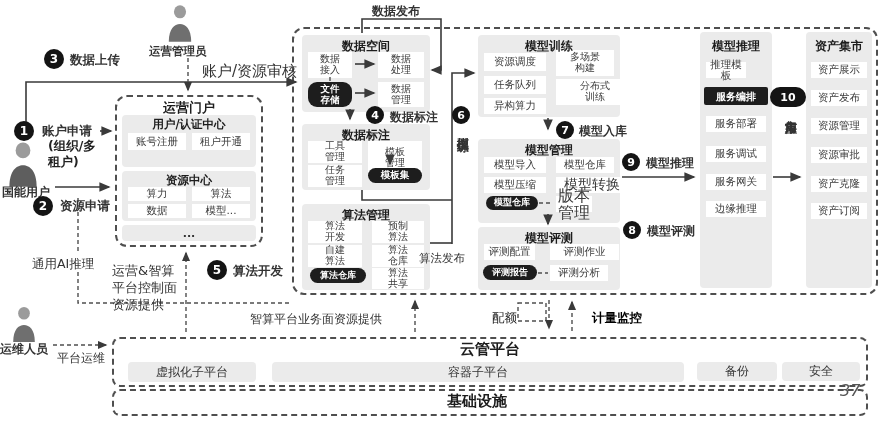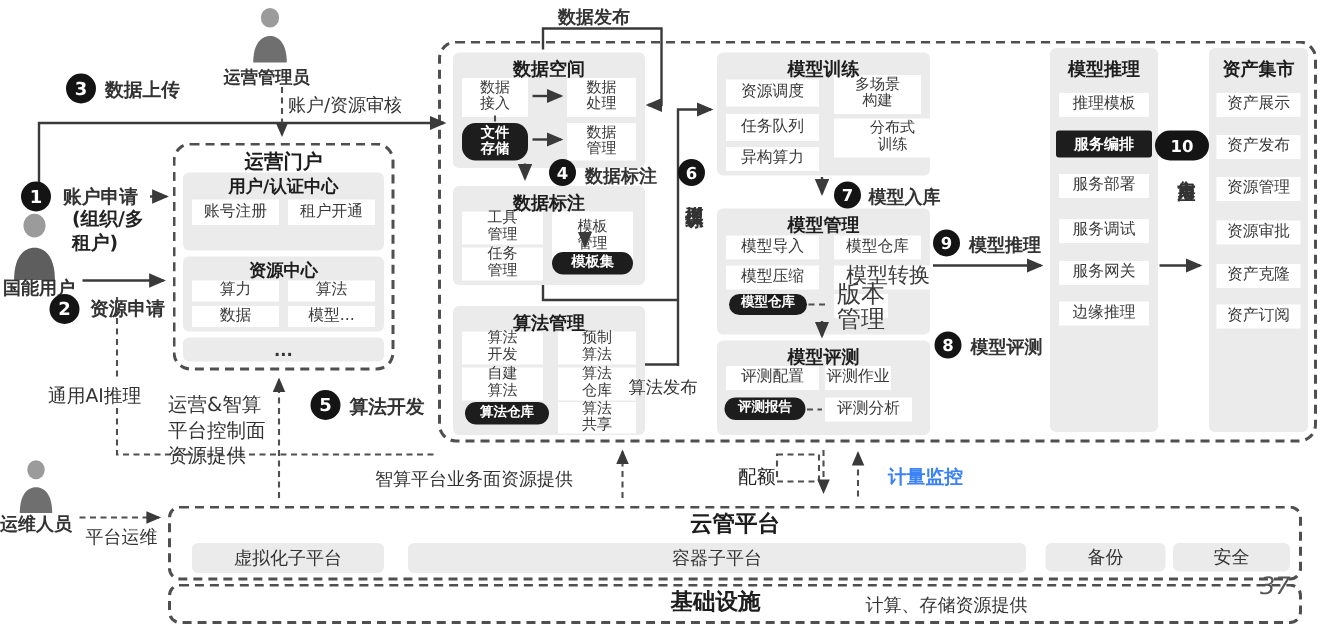--- a/index.html
+++ b/index.html
@@ -165,7 +165,7 @@
 
   <div class="abs badge" style="left:44px;top:49px;width:20px;height:20px;font-size:12px">3</div>
   <div class="abs lbl" style="left:70px;top:52px;font-size:12.5px">数据上传</div>
-  <div class="abs" style="left:192px;top:62px;font-size:12px;color:#333">账户/资源审核</div>
+  <div class="abs" style="left:202px;top:62px;font-size:15px;color:#333">账户/资源审核</div>
 
   <div class="abs badge" style="left:14px;top:121px;width:20px;height:20px;font-size:12px">1</div>
   <div class="abs lbl" style="left:42px;top:123px;font-size:12.5px">账户申请</div>

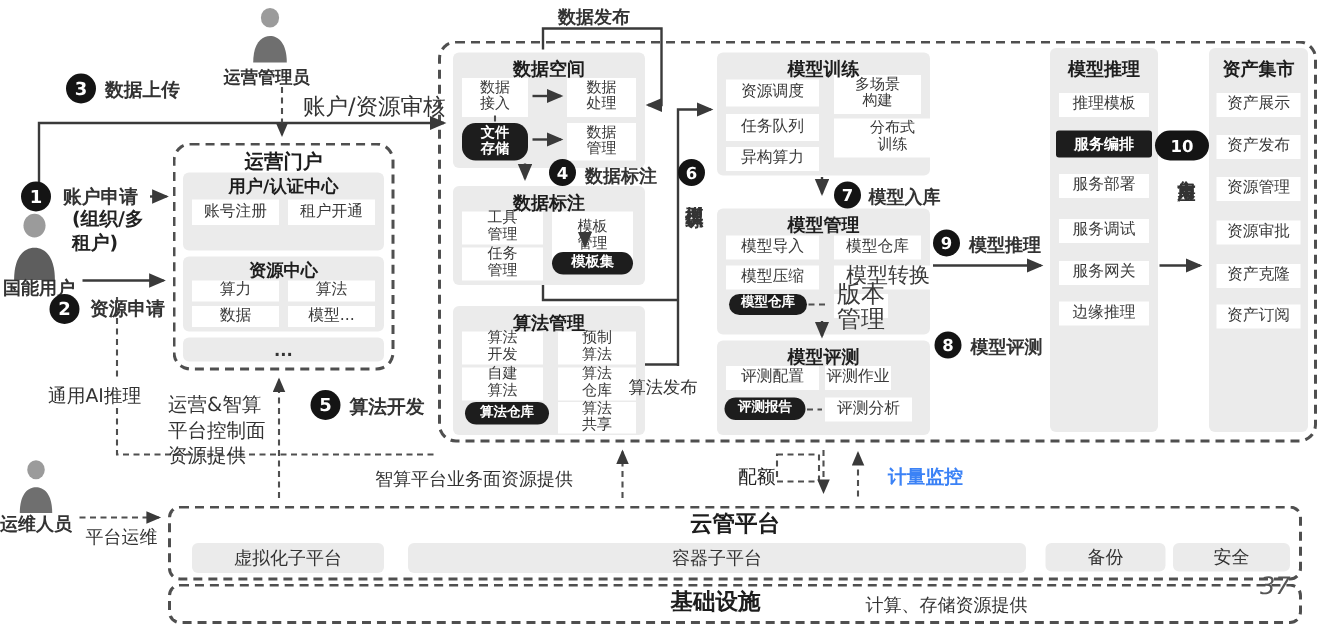--- a/index.html
+++ b/index.html
@@ -93,7 +93,7 @@
   <div class="abs cell" style="left:550px;top:265px;width:58px;height:16px;font-size:10.5px">评测分析</div>
 
   <div class="abs panel" style="left:700px;top:32px;width:72px;height:256px"></div>
-  <div class="abs cell" style="left:706px;top:62px;width:60px;height:16px;font-size:10.5px">推理模板</div>
+  <div class="abs cell" style="left:706px;top:62px;width:40px;height:16px;font-size:10.5px">推理模板</div>
   <div class="abs dark" style="left:704px;top:87px;width:64px;height:18px;font-size:10px;border-radius:2px">服务编排</div>
   <div class="abs cell" style="left:706px;top:116px;width:60px;height:16px;font-size:10.5px">服务部署</div>
   <div class="abs cell" style="left:706px;top:146px;width:60px;height:16px;font-size:10.5px">服务调试</div>

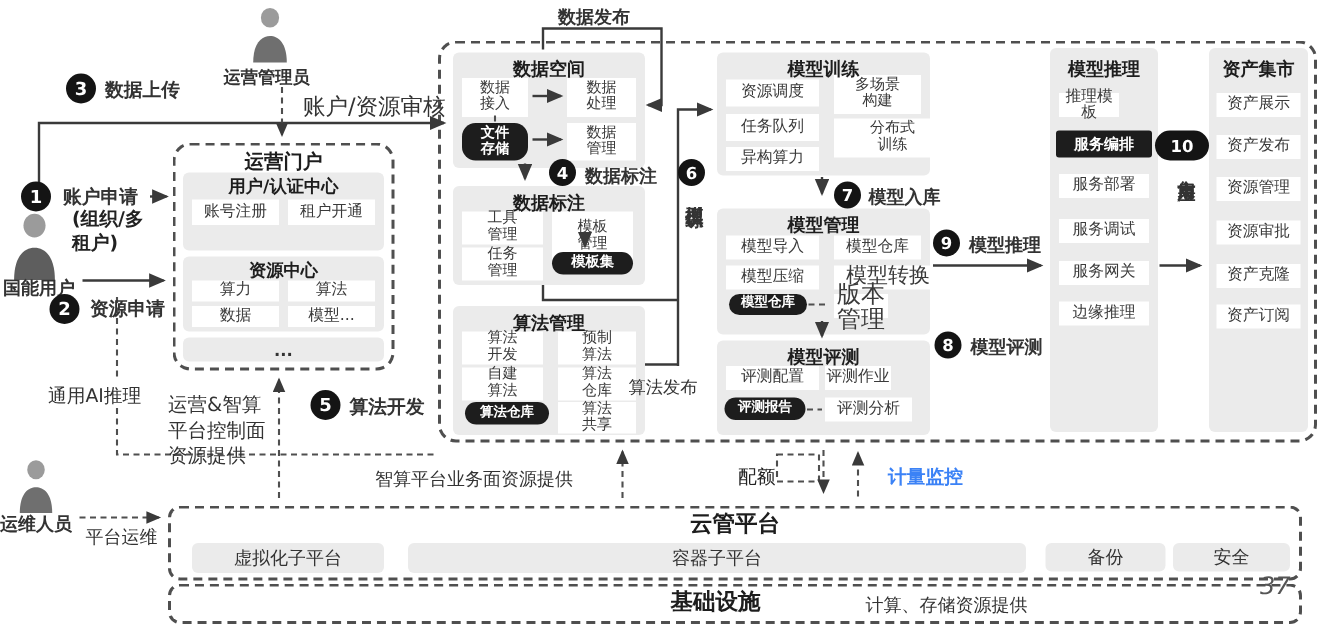--- a/index.html
+++ b/index.html
@@ -87,7 +87,7 @@
   <div class="abs cell" style="left:556px;top:196px;width:36px;height:16px;font-size:16px">版本管理</div>
 
   <div class="abs panel" style="left:478px;top:227px;width:142px;height:63px"></div>
-  <div class="abs cell" style="left:484px;top:244px;width:62px;height:16px;font-size:10.5px">评测配置</div>
+  <div class="abs cell" style="left:484px;top:244px;width:51px;height:16px;font-size:10.5px">评测配置</div>
   <div class="abs cell" style="left:550px;top:244px;width:44px;height:16px;font-size:10.5px">评测作业</div>
   <div class="abs dark" style="left:483px;top:265px;width:54px;height:15px;font-size:9px">评测报告</div>
   <div class="abs cell" style="left:550px;top:265px;width:58px;height:16px;font-size:10.5px">评测分析</div>

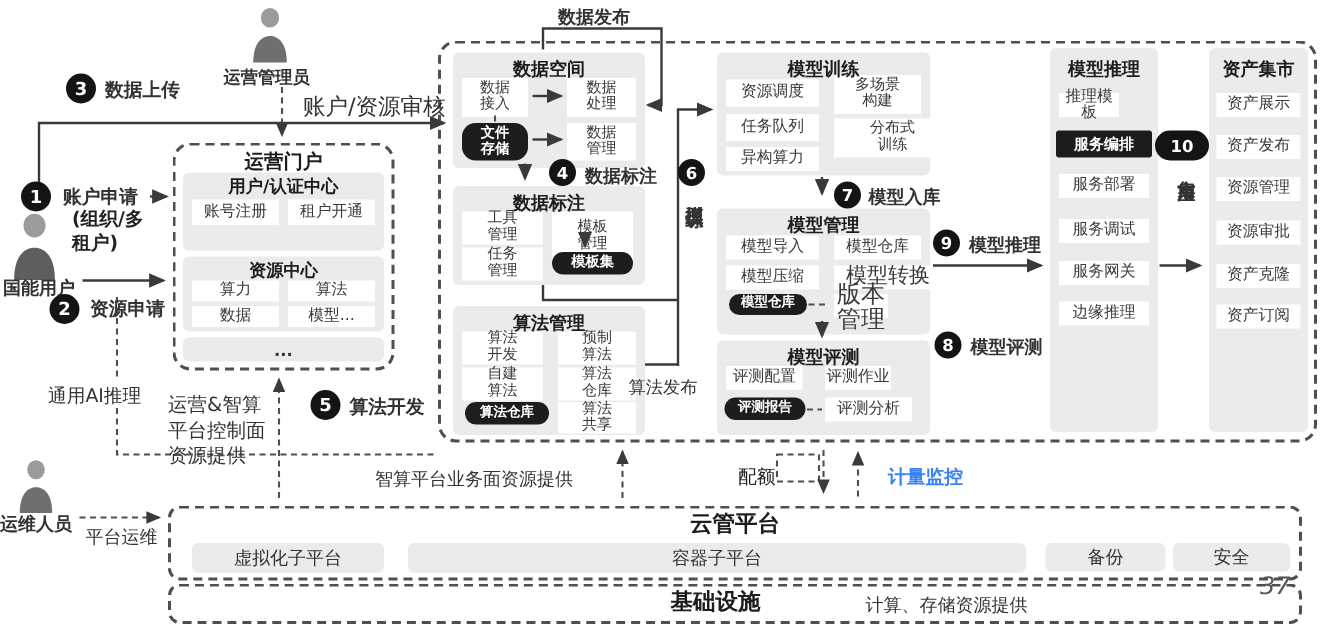--- a/index.html
+++ b/index.html
@@ -88,7 +88,7 @@
 
   <div class="abs panel" style="left:478px;top:227px;width:142px;height:63px"></div>
   <div class="abs cell" style="left:484px;top:244px;width:51px;height:16px;font-size:10.5px">评测配置</div>
-  <div class="abs cell" style="left:550px;top:244px;width:44px;height:16px;font-size:10.5px">评测作业</div>
+  <div class="abs cell" style="left:550px;top:244px;width:69px;height:16px;font-size:10.5px">评测作业</div>
   <div class="abs dark" style="left:483px;top:265px;width:54px;height:15px;font-size:9px">评测报告</div>
   <div class="abs cell" style="left:550px;top:265px;width:58px;height:16px;font-size:10.5px">评测分析</div>
 

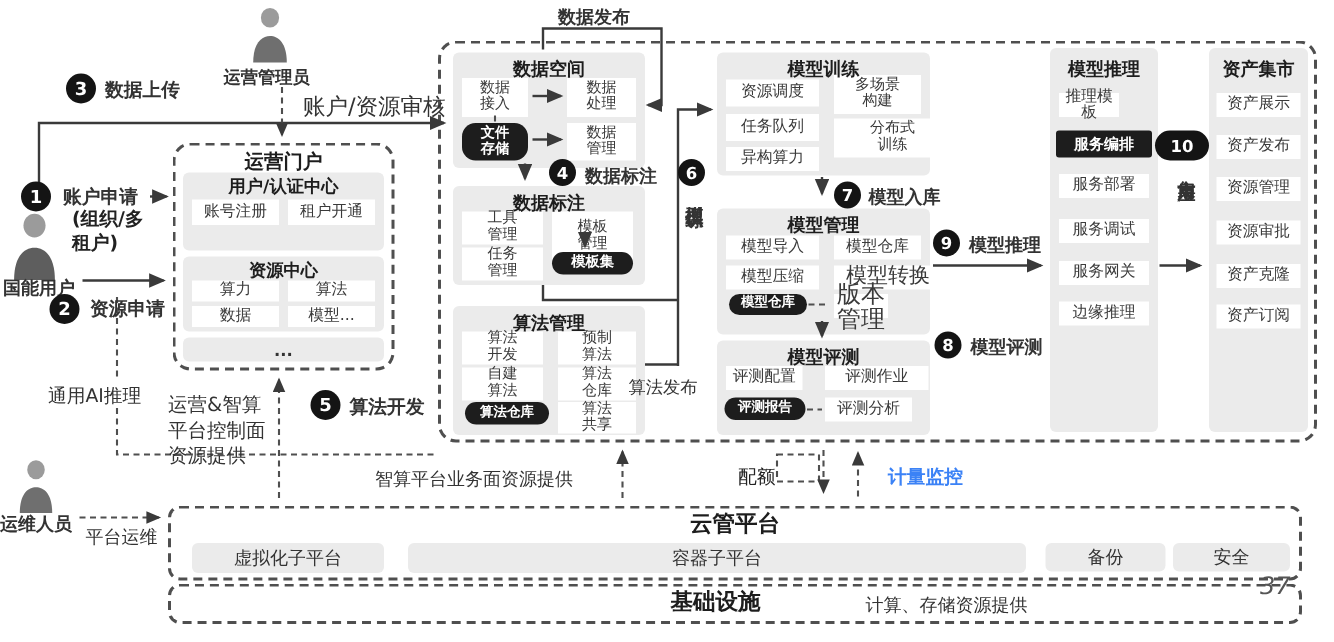--- a/index.html
+++ b/index.html
@@ -232,7 +232,7 @@
 
   <div class="abs" style="left:250px;top:311px;font-size:12px;color:#333">智算平台业务面资源提供</div>
   <div class="abs" style="left:492px;top:310px;font-size:12.5px;font-weight:normal;color:#222">配额</div>
-  <div class="abs" style="left:592px;top:310px;font-size:12.5px;font-weight:bold;color:#3b82f6">计量监控</div>
+  <div class="abs" style="left:592px;top:310px;font-size:12.5px;font-weight:bold;color:#000000">计量监控</div>
 
   <div class="abs title" style="left:112px;top:340px;width:756px;font-size:15px">云管平台</div>
   <div class="abs title" style="left:447px;top:392px;font-size:15px">基础设施</div>

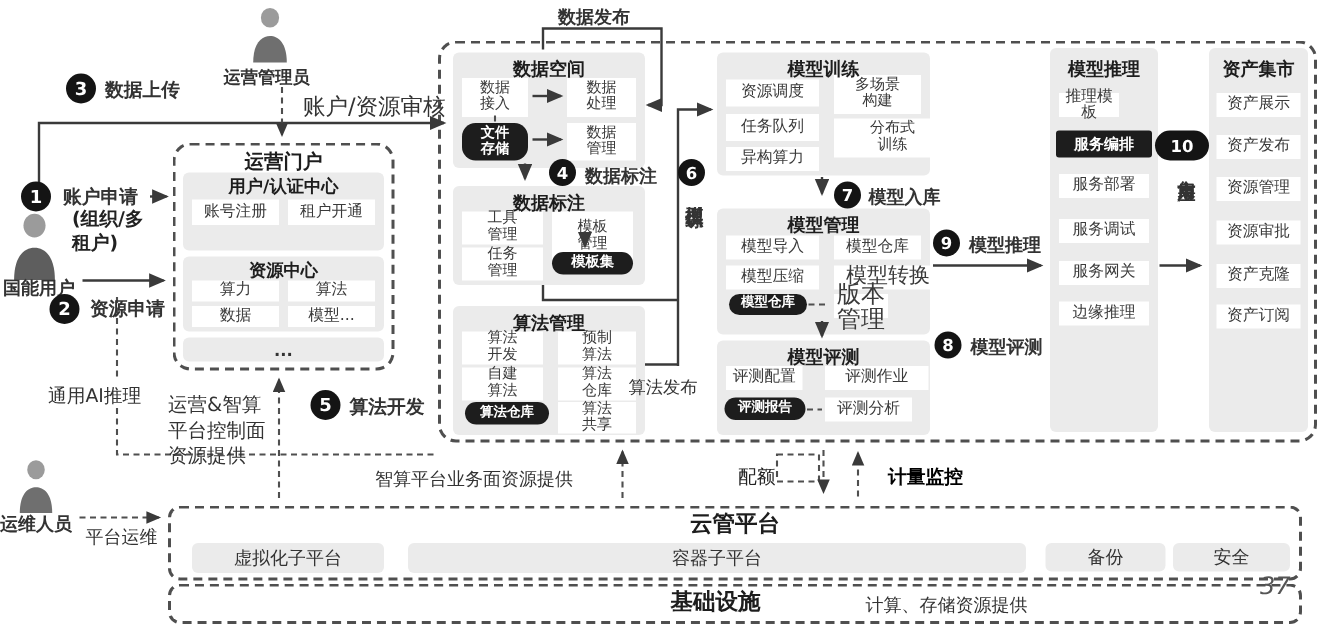--- a/index.html
+++ b/index.html
@@ -236,7 +236,6 @@
 
   <div class="abs title" style="left:112px;top:340px;width:756px;font-size:15px">云管平台</div>
   <div class="abs title" style="left:447px;top:392px;font-size:15px">基础设施</div>
-  <div class="abs" style="left:577px;top:395px;font-size:12px;color:#333">计算、存储资源提供</div>
   <div class="abs" style="left:840px;top:381px;font-size:16px;font-style:italic;color:#555">37</div>
 
 </div>

